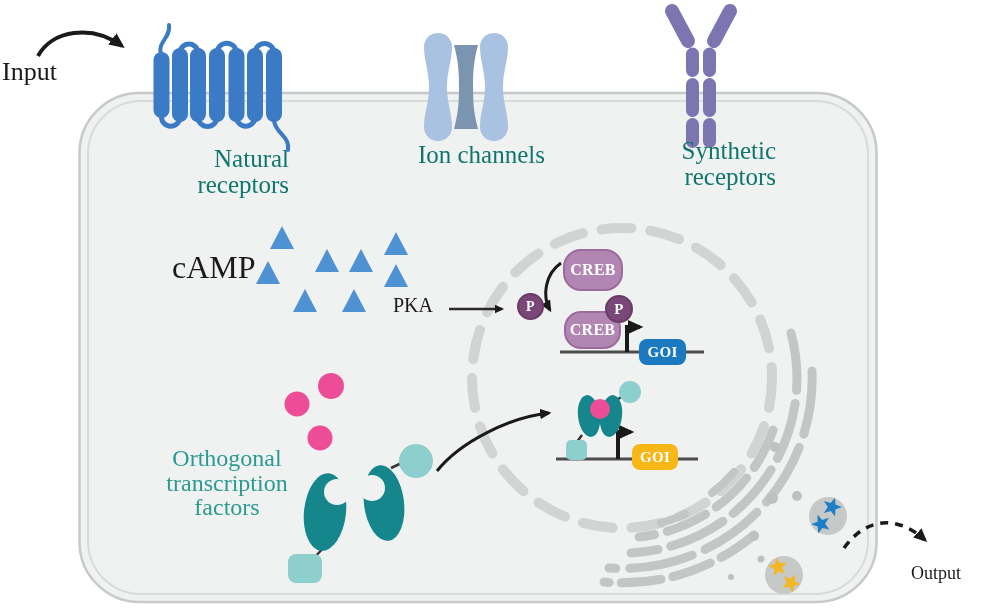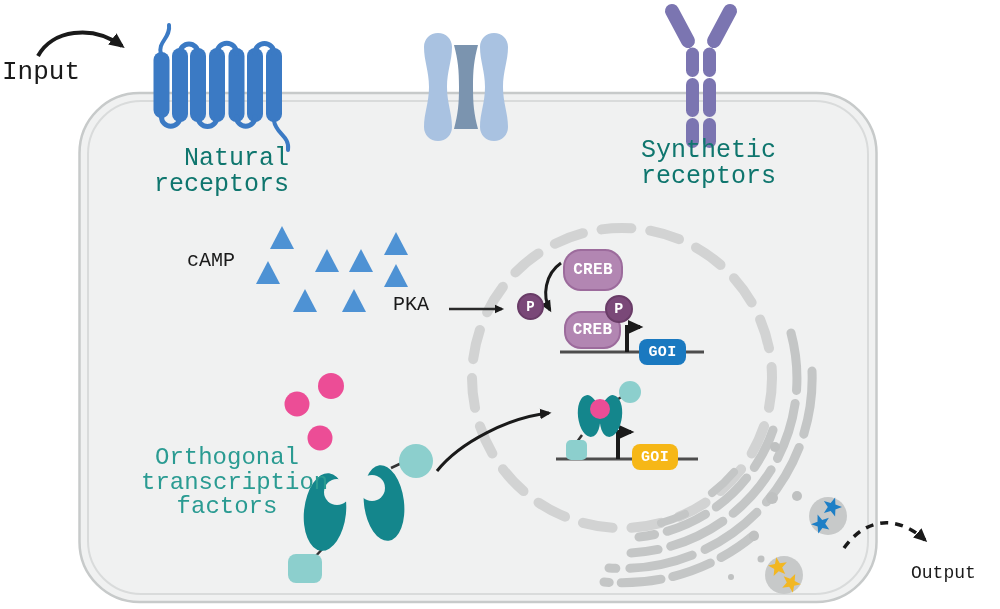--- a/index.html
+++ b/index.html
@@ -5,7 +5,7 @@
   html,body { margin:0; padding:0; background:#ffffff; }
   .fig {
     position:relative; width:1000px; height:609px; overflow:hidden;
-    background:#ffffff; font-family:Liberation Mono, monospace;
+    background:#ffffff; font-family:Liberation Serif, serif;
   }
   .fig svg.layer { position:absolute; left:0; top:0; }
   .lbl { position:absolute; line-height:1.03; }

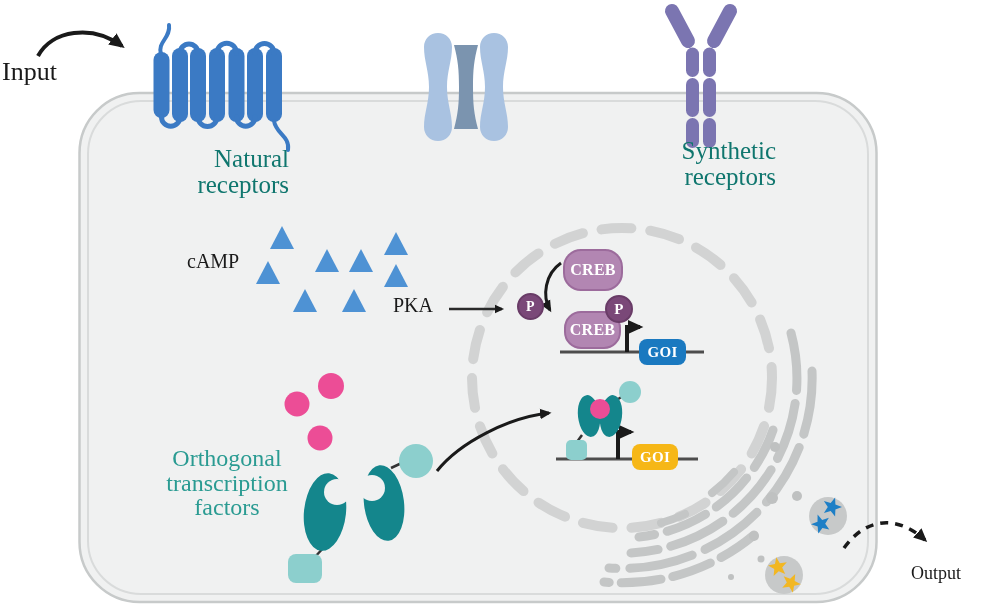--- a/index.html
+++ b/index.html
@@ -184,6 +184,7 @@
 
   <div class="lbl black" id="input-label">Input</div>
   <div class="lbl blue" id="natural-label">Natural receptors</div>
+  <div class="lbl blue" id="ion-label">Ion channels</div>
   <div class="lbl blue" id="synthetic-label">Synthetic receptors</div>
   <div class="lbl black" id="camp-label">cAMP</div>
   <div class="lbl black" id="pka-label">PKA</div>

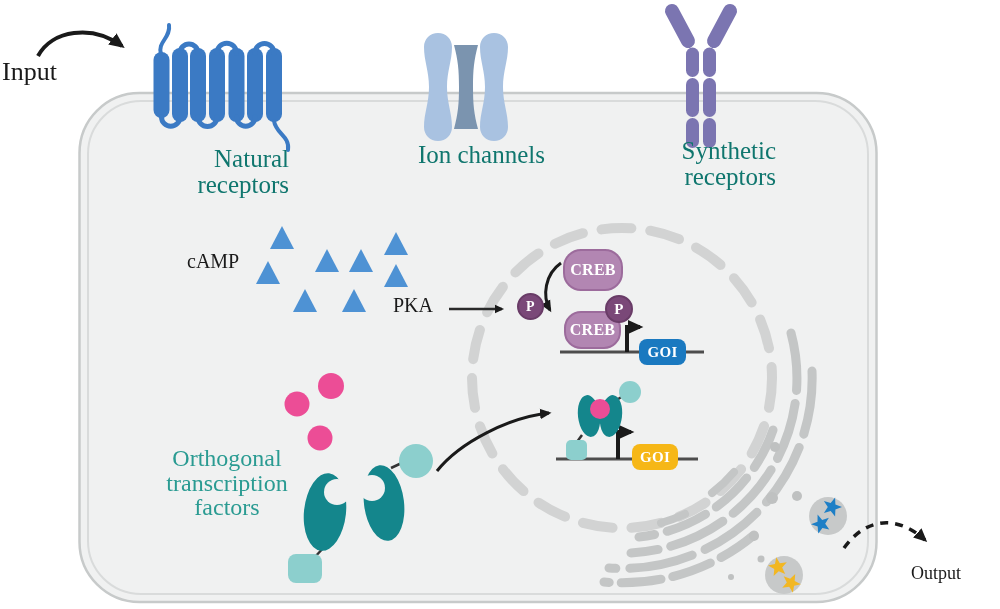--- a/index.html
+++ b/index.html
@@ -21,7 +21,7 @@
   #natural-label  { left:149px; top:146px; width:140px; font-size:25px; }
   #ion-label      { left:385px; top:142px; width:160px; font-size:25px; }
   #synthetic-label{ left:626px; top:138px; width:150px; font-size:25px; }
-  #camp-label     { left:172px; top:251px; font-size:20px;margin-left:15px; }
+  #camp-label     { left:172px; top:251px; font-size:32px; }
   #pka-label      { left:393px; top:295px; font-size:20px; }
   #ortho-label    { left:141px; top:446px; width:172px; font-size:24px; }
 

